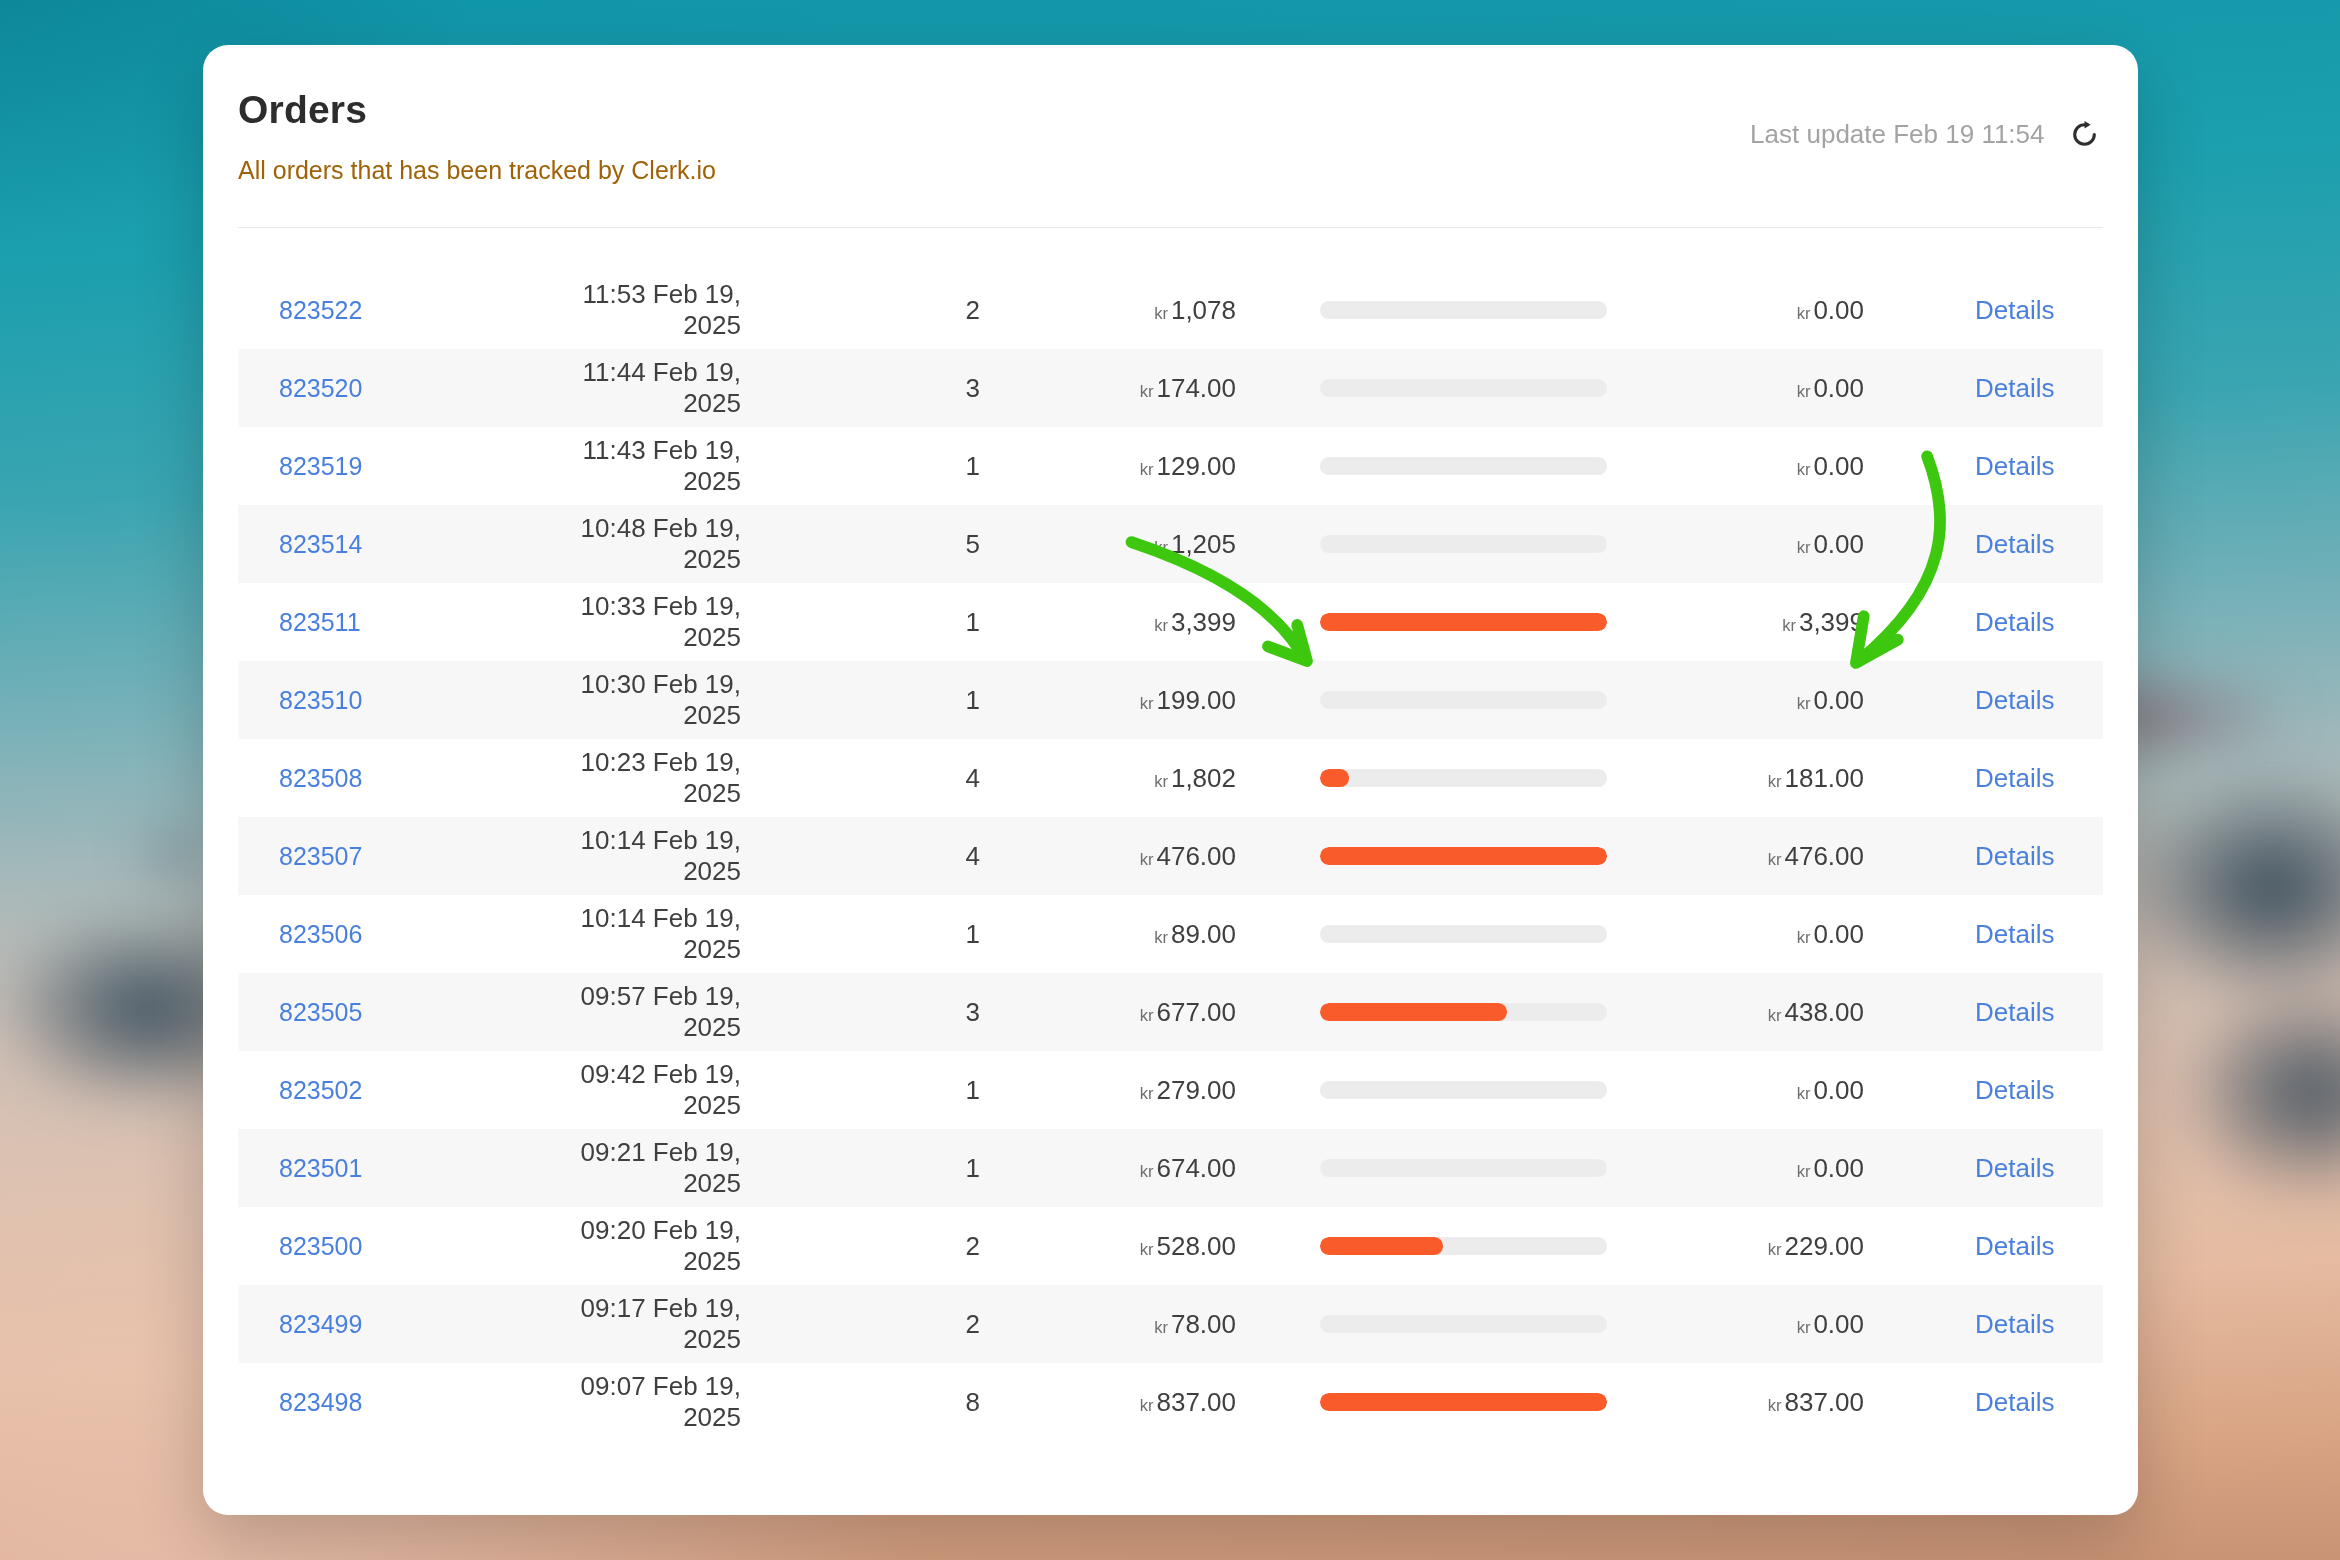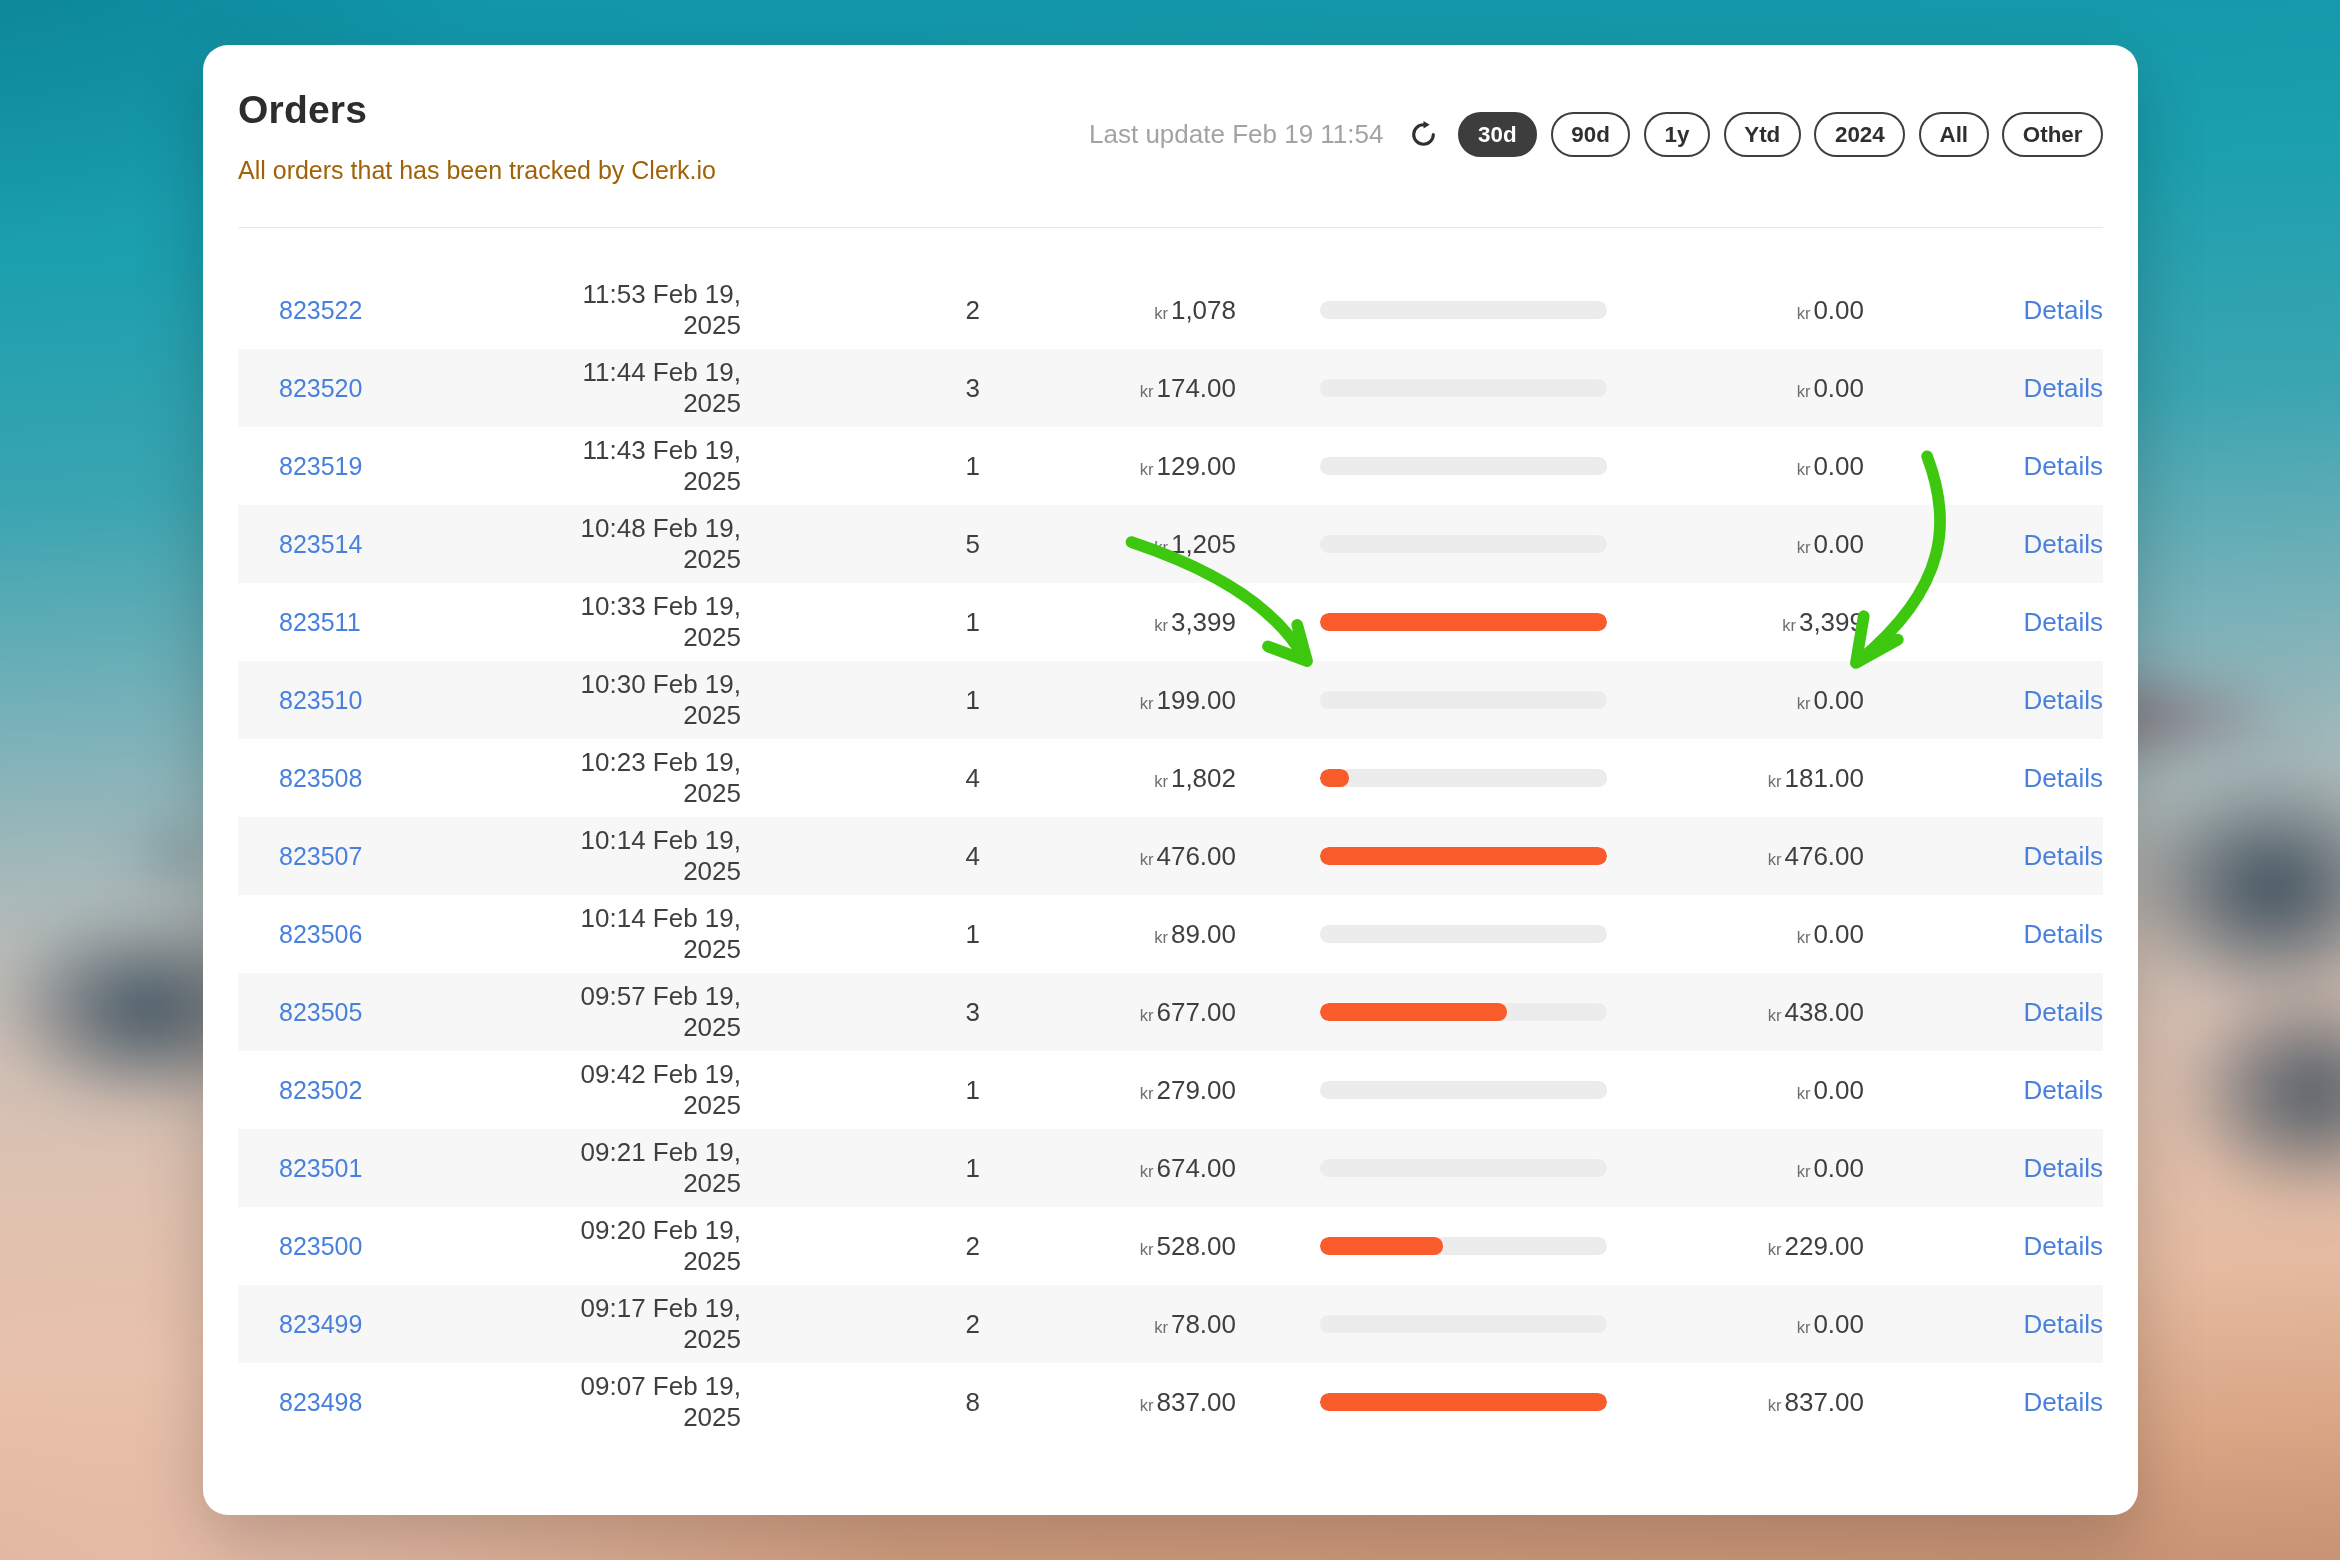--- a/index.html
+++ b/index.html
@@ -103,15 +103,6 @@
         <path d="M16 2.8 L22 6.5 L16 10.2 Z" fill="#2f2f2f"></path>
       </svg>
     </button>
-    <div class="pills" id="pills">
-        <button class="pill active">30d</button>
-        <button class="pill">90d</button>
-        <button class="pill">1y</button>
-        <button class="pill">Ytd</button>
-        <button class="pill">2024</button>
-        <button class="pill">All</button>
-        <button class="pill">Other</button>
-      </div>
   </div>
 
   <div class="divider"></div>

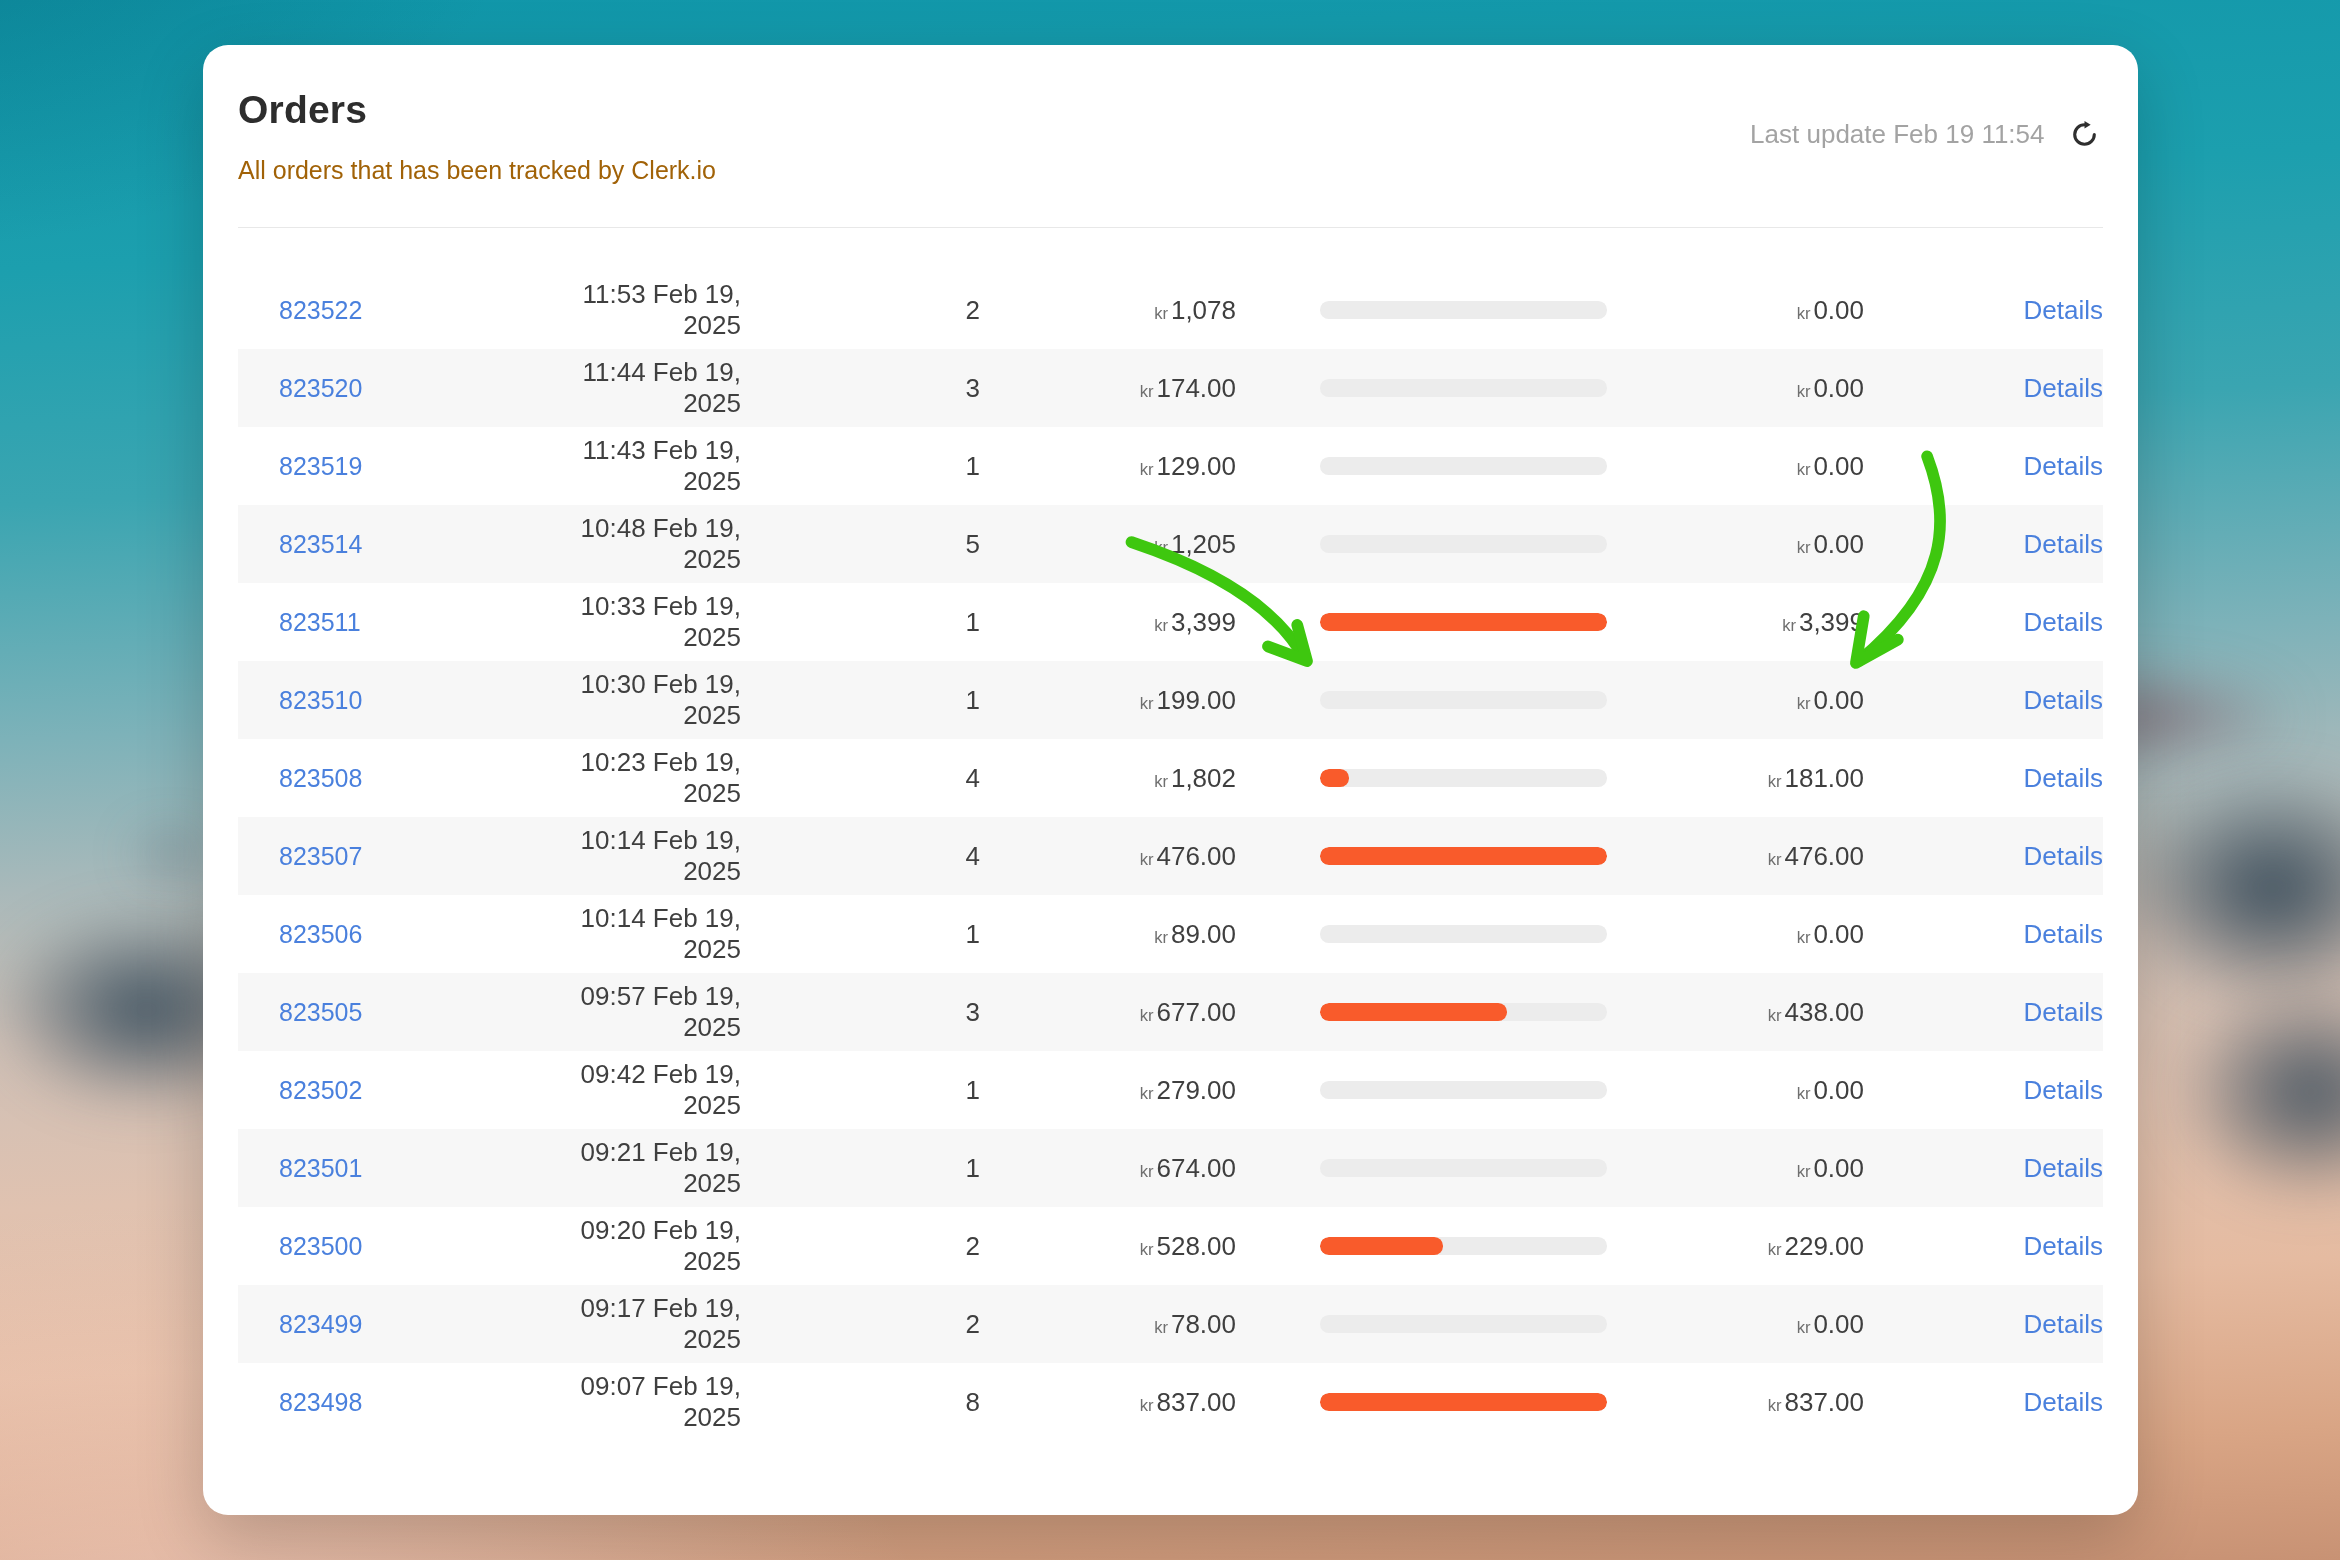--- a/index.html
+++ b/index.html
@@ -65,7 +65,7 @@
   .c3{text-align:right;}
   .c4{text-align:center;}
   .c5{text-align:right;}
-  .c6{padding-left:111px;text-align:right;}
+  .c6{padding-left:111px;text-align:left;}
   .link{
     color:#4a80dd;
     text-decoration-thickness:2px;text-underline-offset:7.8px;

